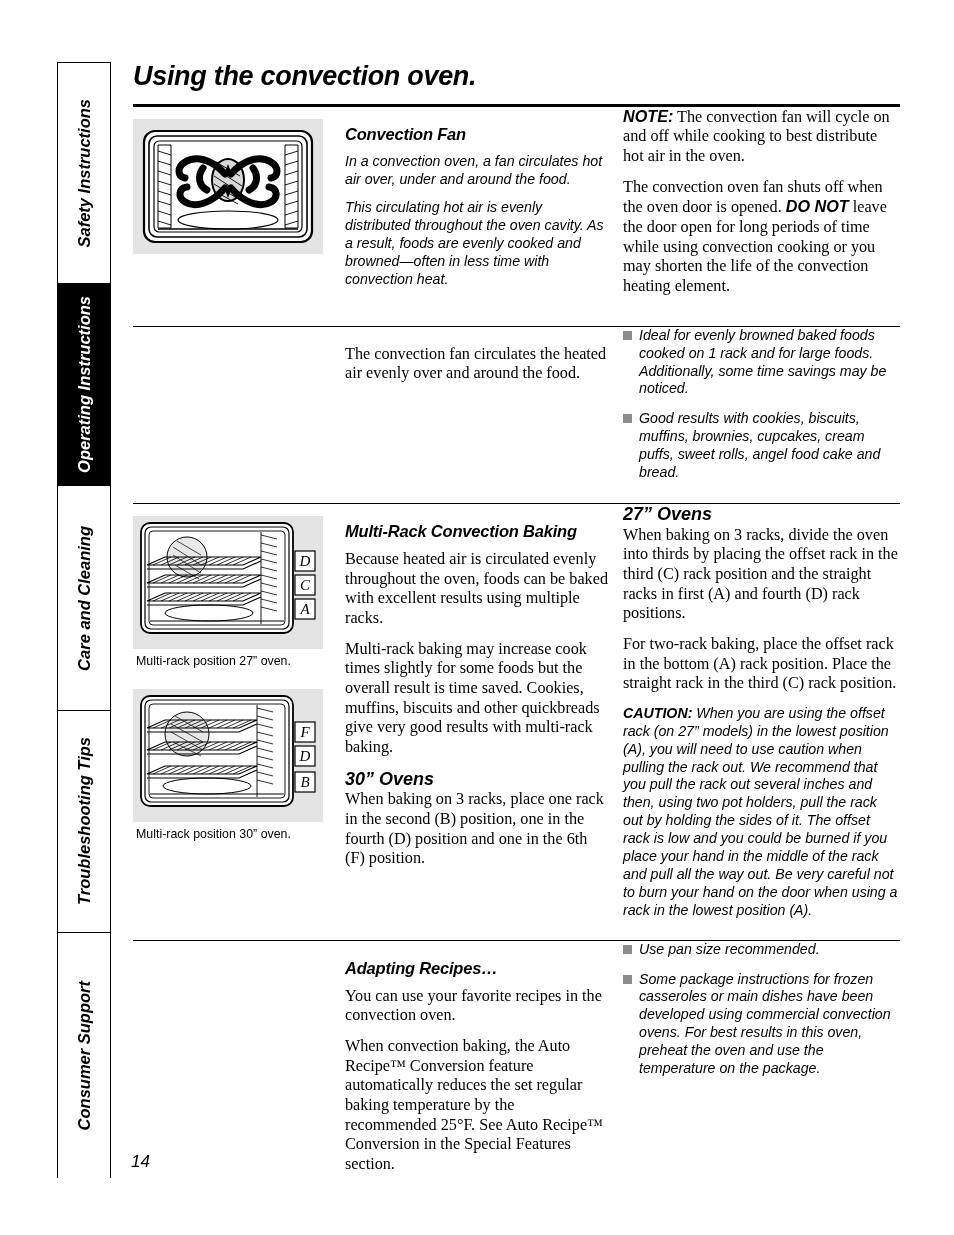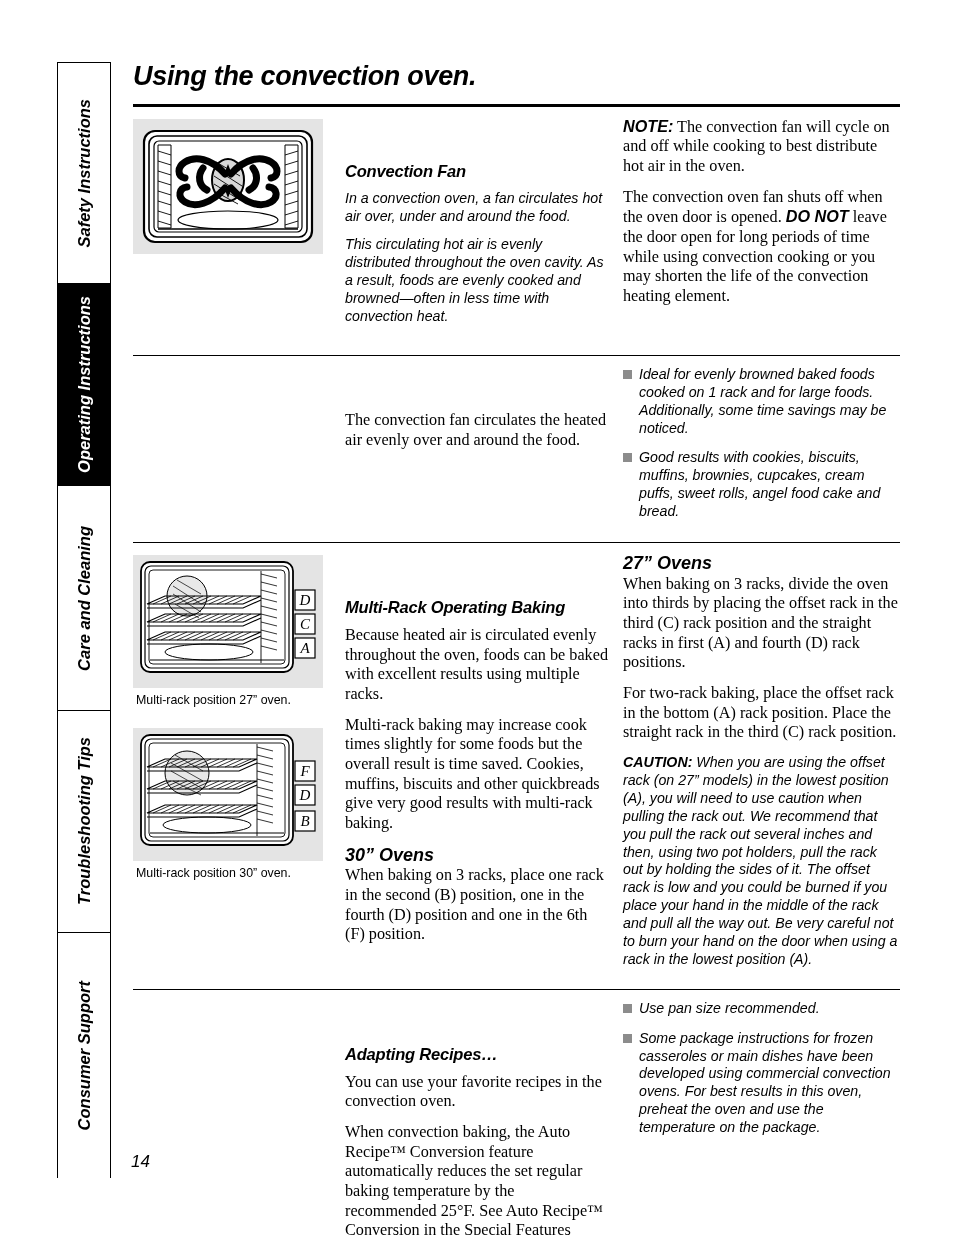--- a/index.html
+++ b/index.html
@@ -102,7 +102,6 @@
   .col-right {
     width: 277px;
     flex: 0 0 277px;
-    padding-top: 10px;
   }
 
   h3.sec-head {

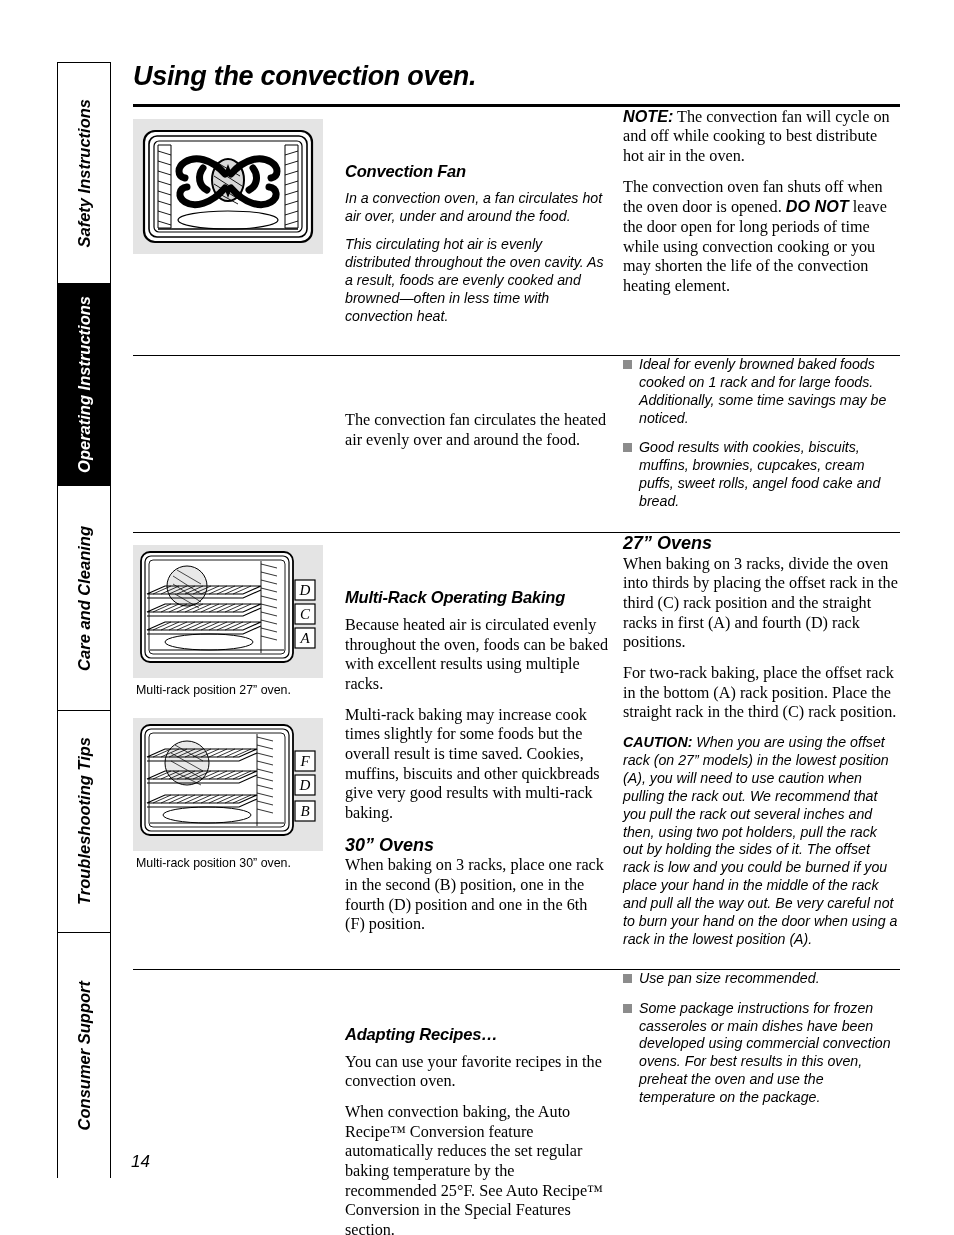--- a/index.html
+++ b/index.html
@@ -94,10 +94,9 @@
   .col-mid {
     width: 278px;
     flex: 0 0 278px;
-    padding-top: 11px;
+    padding-top: 18px;
     padding-right: 14px;
     box-sizing: border-box;
-    margin-top: 44px;
   }
   .col-right {
     width: 277px;

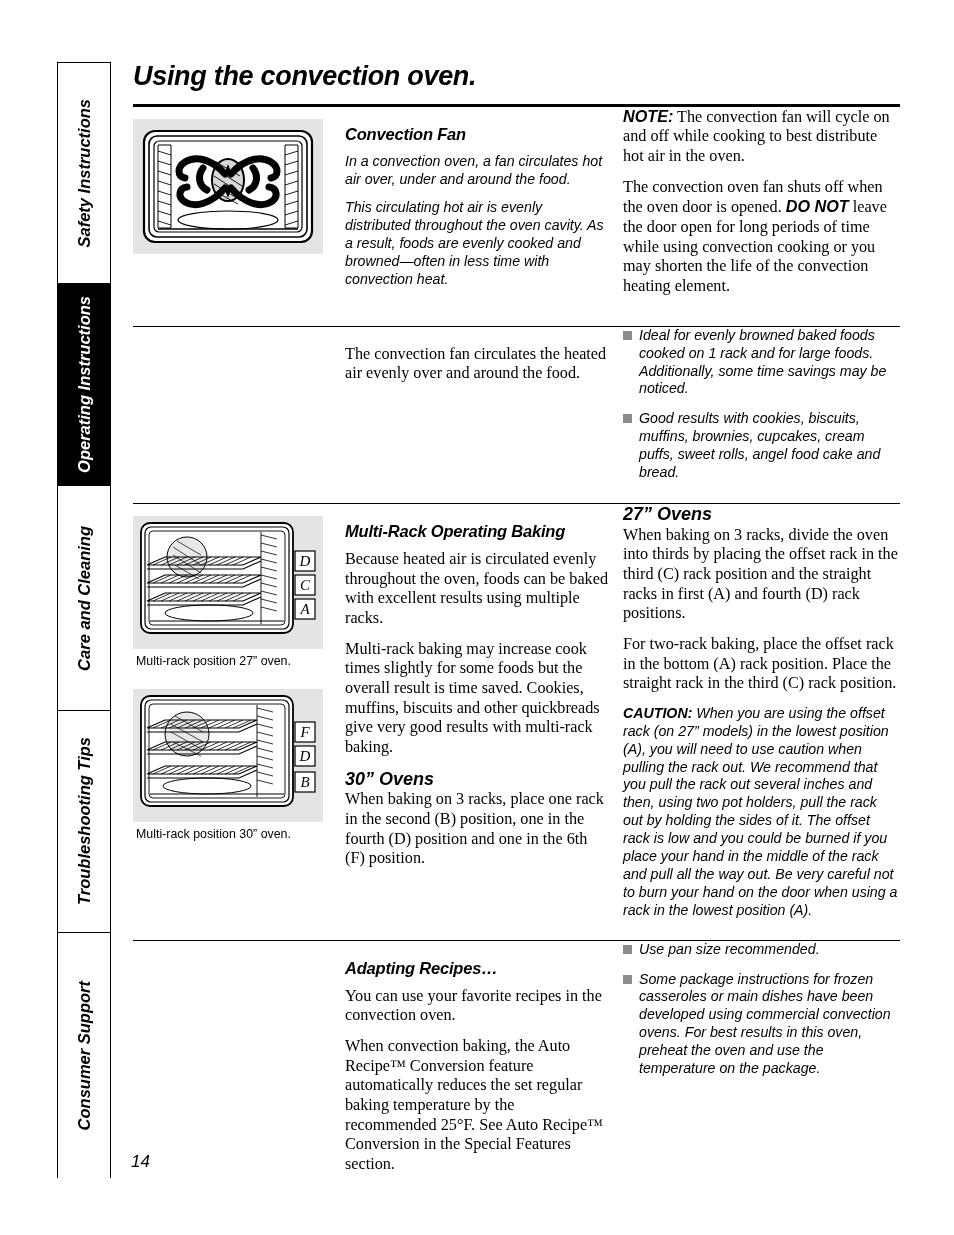--- a/index.html
+++ b/index.html
@@ -407,7 +407,7 @@
     </div>
 
     <div class="col-mid">
-      <h3 class="sec-head">Multi-Rack Operating Baking</h3>
+      <h3 class="sec-head">Multi-Rack Convection Baking</h3>
       <p class="serif">Because heated air is circulated evenly throughout the oven, foods can be baked with excellent results using multiple racks.</p>
       <p class="serif">Multi-rack baking may increase cook times slightly for some foods but the overall result is time saved. Cookies, muffins, biscuits and other quickbreads give very good results with multi-rack baking.</p>
       <h4 class="sub-head">30” Ovens</h4>

